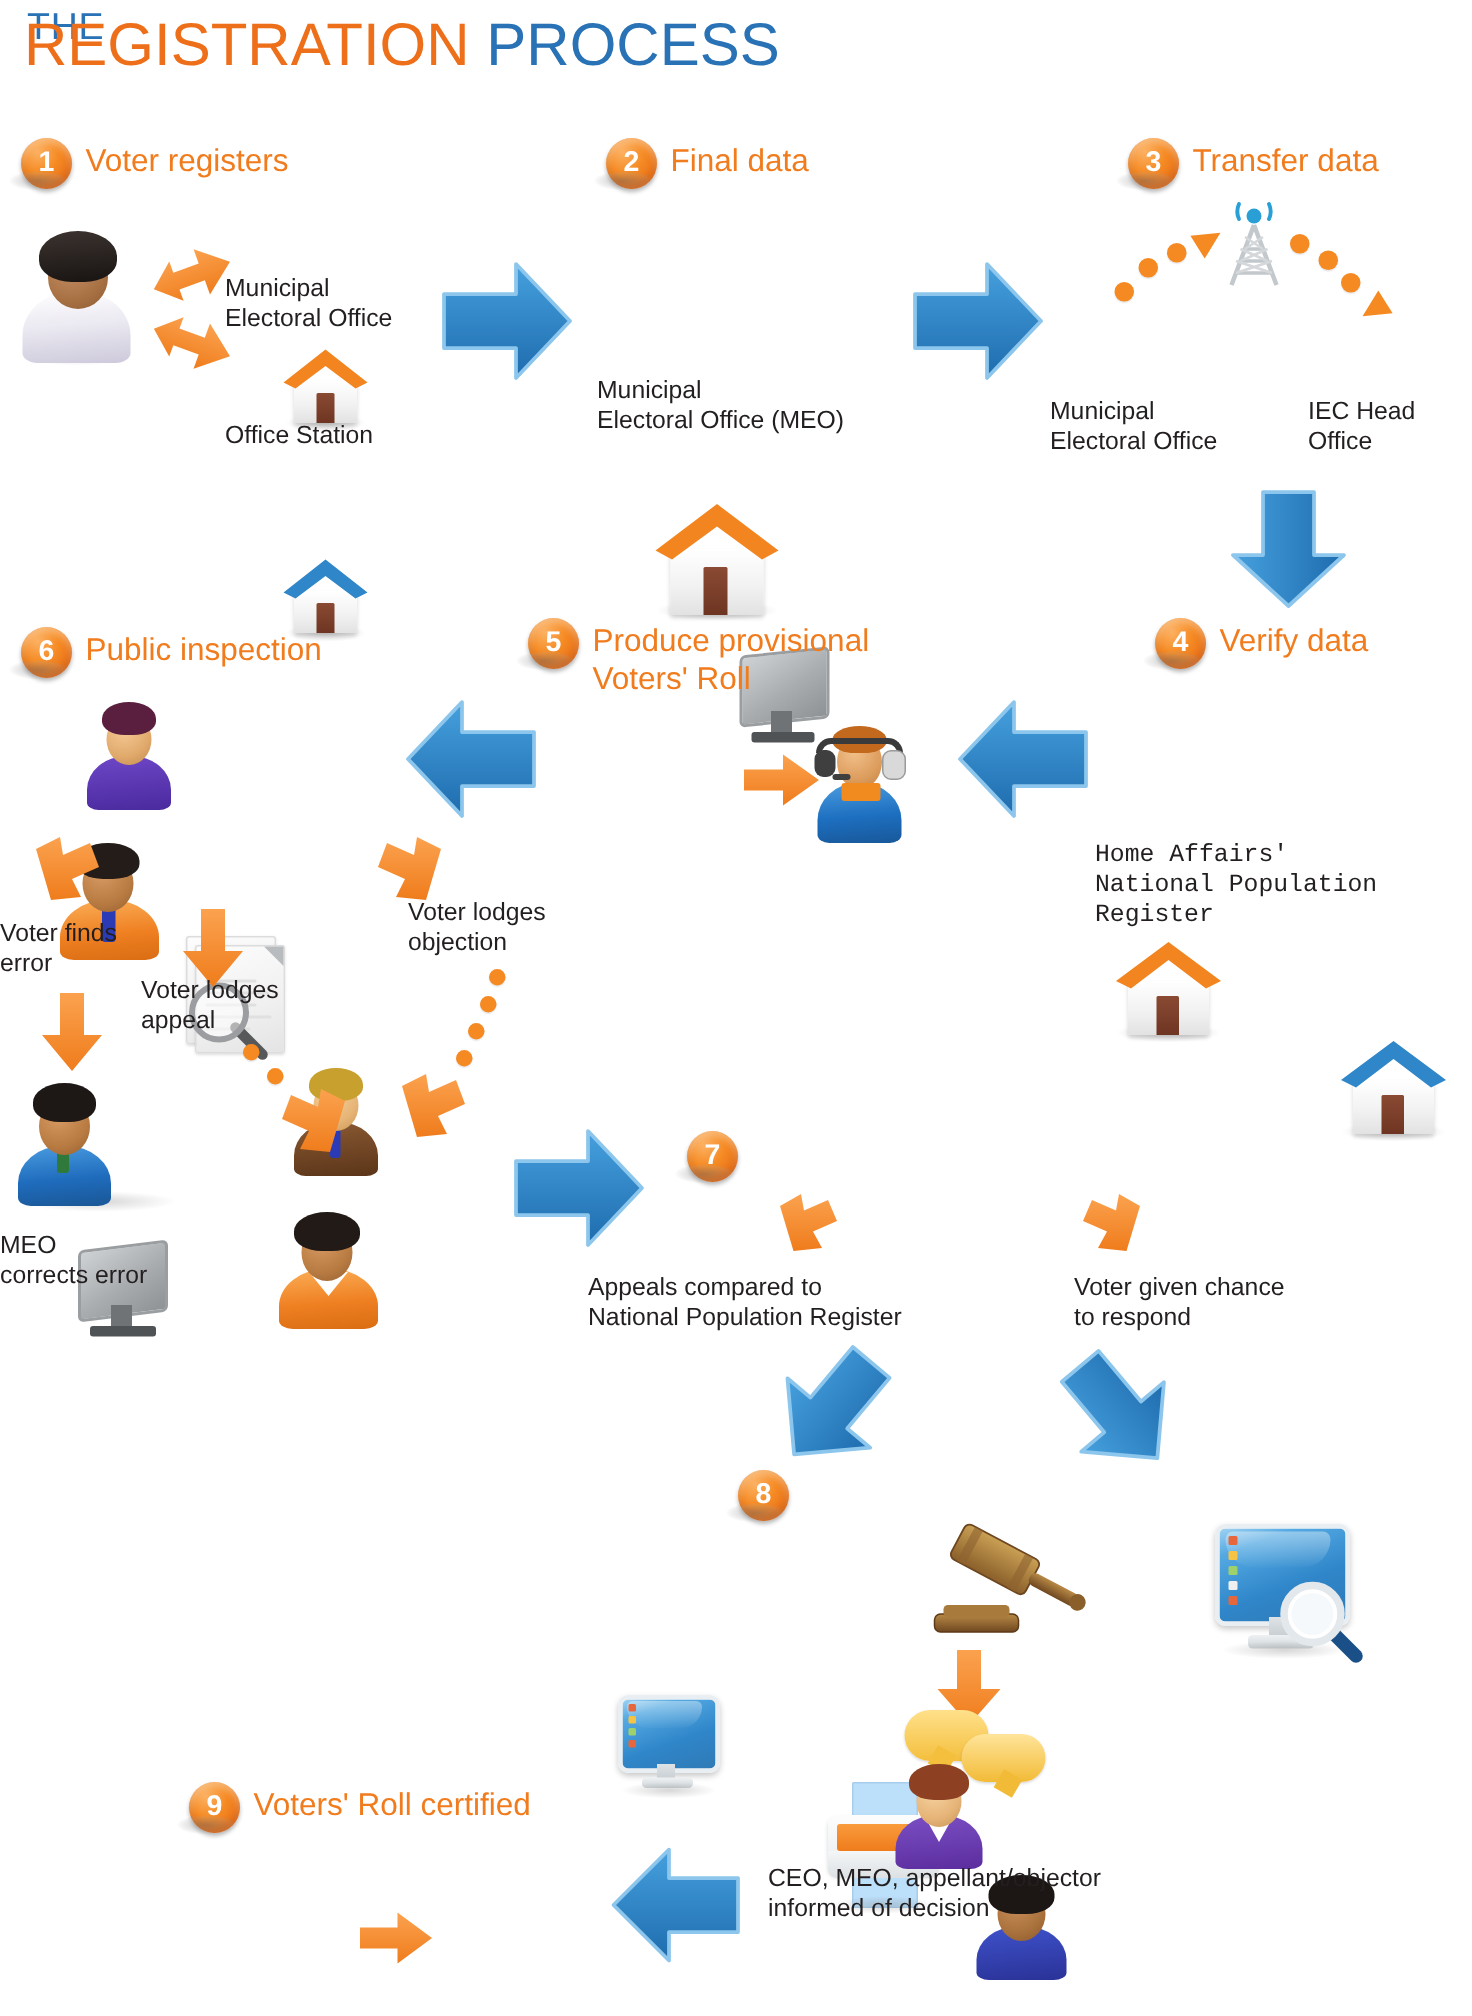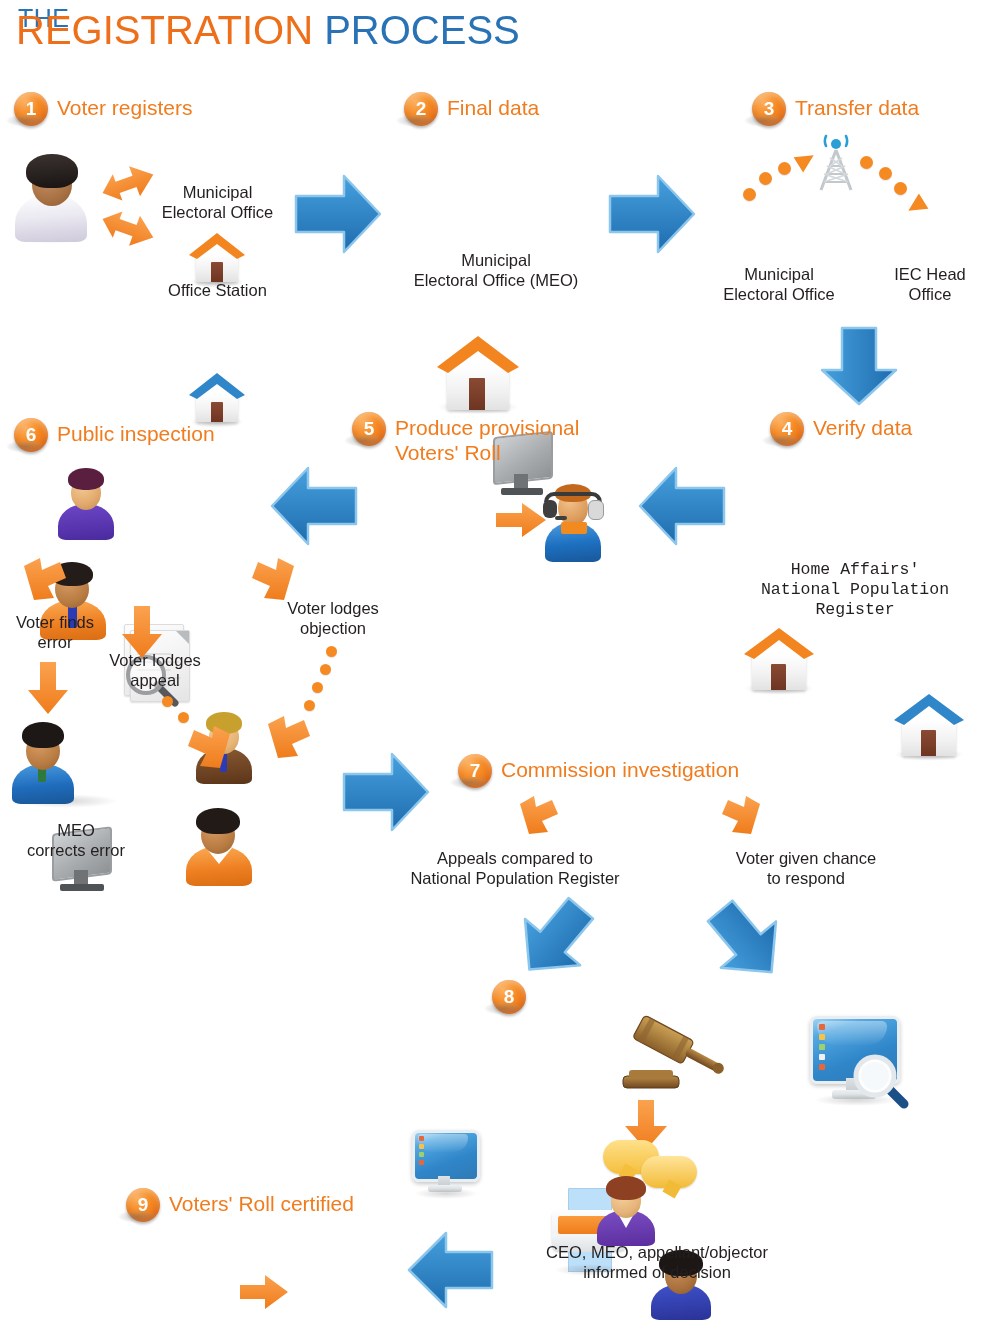--- a/index.html
+++ b/index.html
@@ -35,7 +35,7 @@
   .step-title{color:#f07c1e;font-size:21px;line-height:25px;padding-top:3px;white-space:pre-line;}
 
   
-  .cap{color:#231f20;font-size:16.5px;line-height:20px;text-align:center;white-space:pre-line;}
+  .cap{color:#231f20;font-size:16.5px;line-height:20px;text-align:left;white-space:pre-line;}
 
   
   svg{display:block;overflow:visible;}

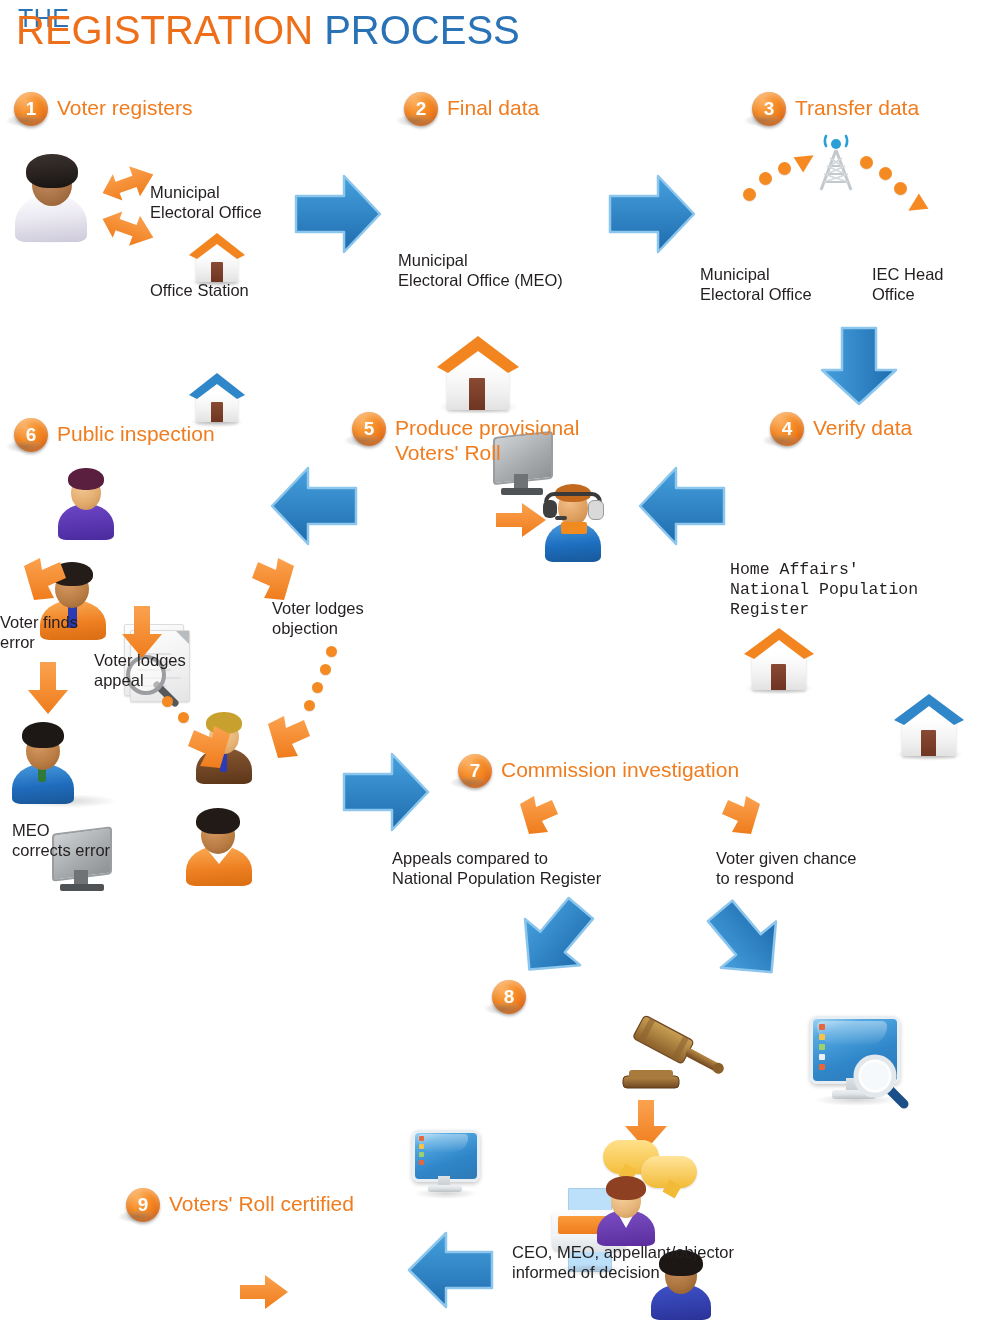--- a/index.html
+++ b/index.html
@@ -430,7 +430,6 @@
 
   <div class="abs step-head" style="left:458px;top:754px;">
     <div class="badge">7</div>
-    <div class="step-title">Commission investigation</div>
   </div>
   <svg class="abs" style="left:516px;top:794px;" width="50" height="46" viewBox="0 0 50 46">
     <path d="M4 10 L18 2 L20 13 L36 6 L42 20 L26 27 L32 38 L13 40 Z" fill="url(#og1)"></path>

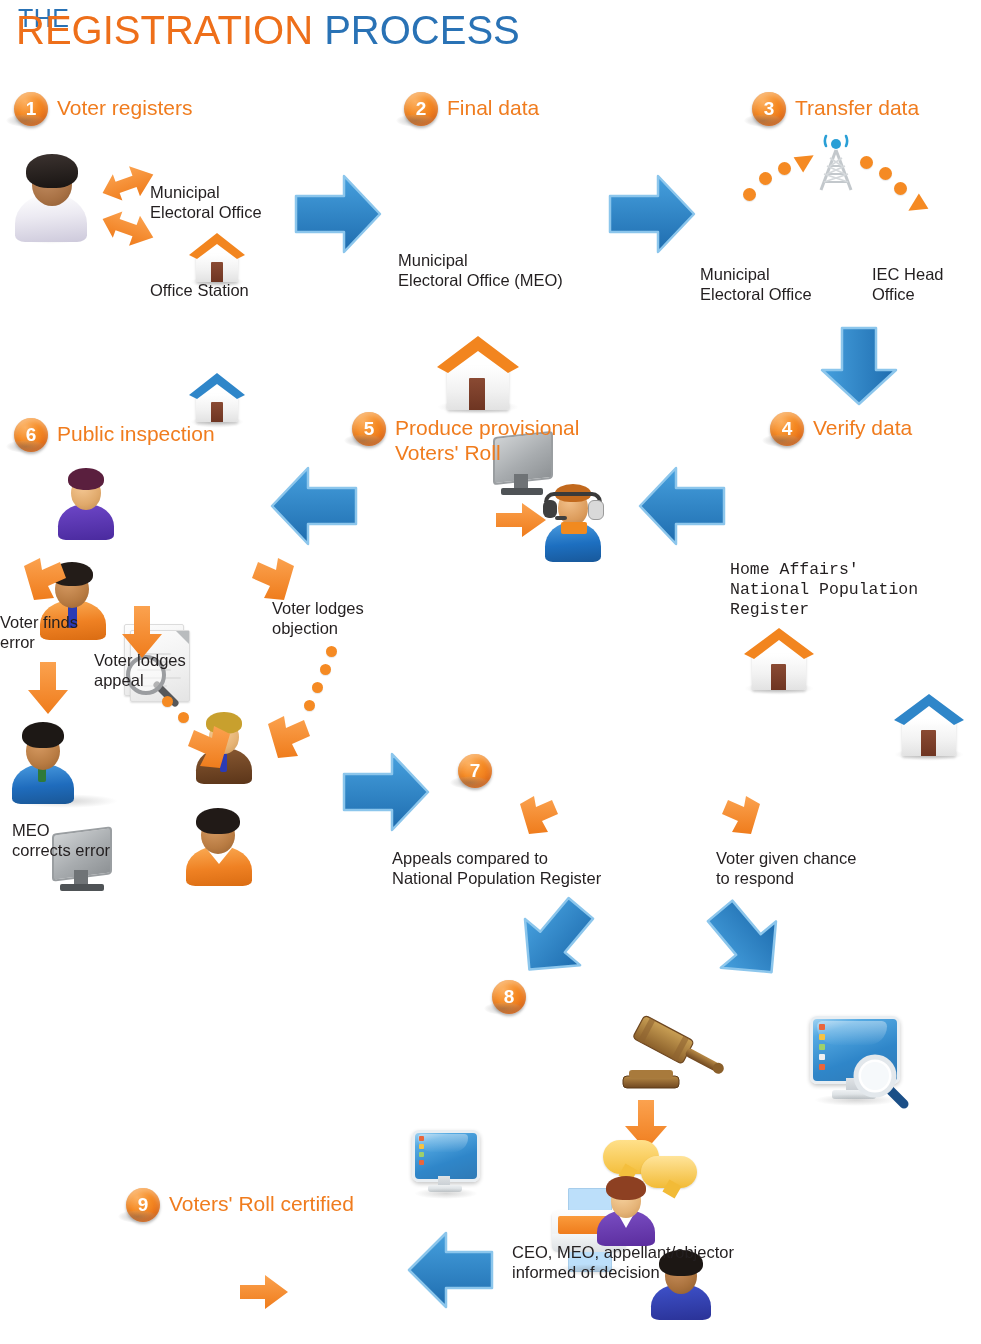--- a/index.html
+++ b/index.html
@@ -402,7 +402,7 @@
       <div class="base" style="left:8px;top:54px;width:44px;height:7px;"></div>
     </div>
   </div>
-  <div class="abs cap" style="left:12px;top:820px;width:128px;">MEO
+  <div class="abs cap" style="left:0px;top:820px;width:128px;">MEO
 corrects error</div>
 
   <div class="abs" style="left:160px;top:690px;width:70px;height:80px;">

